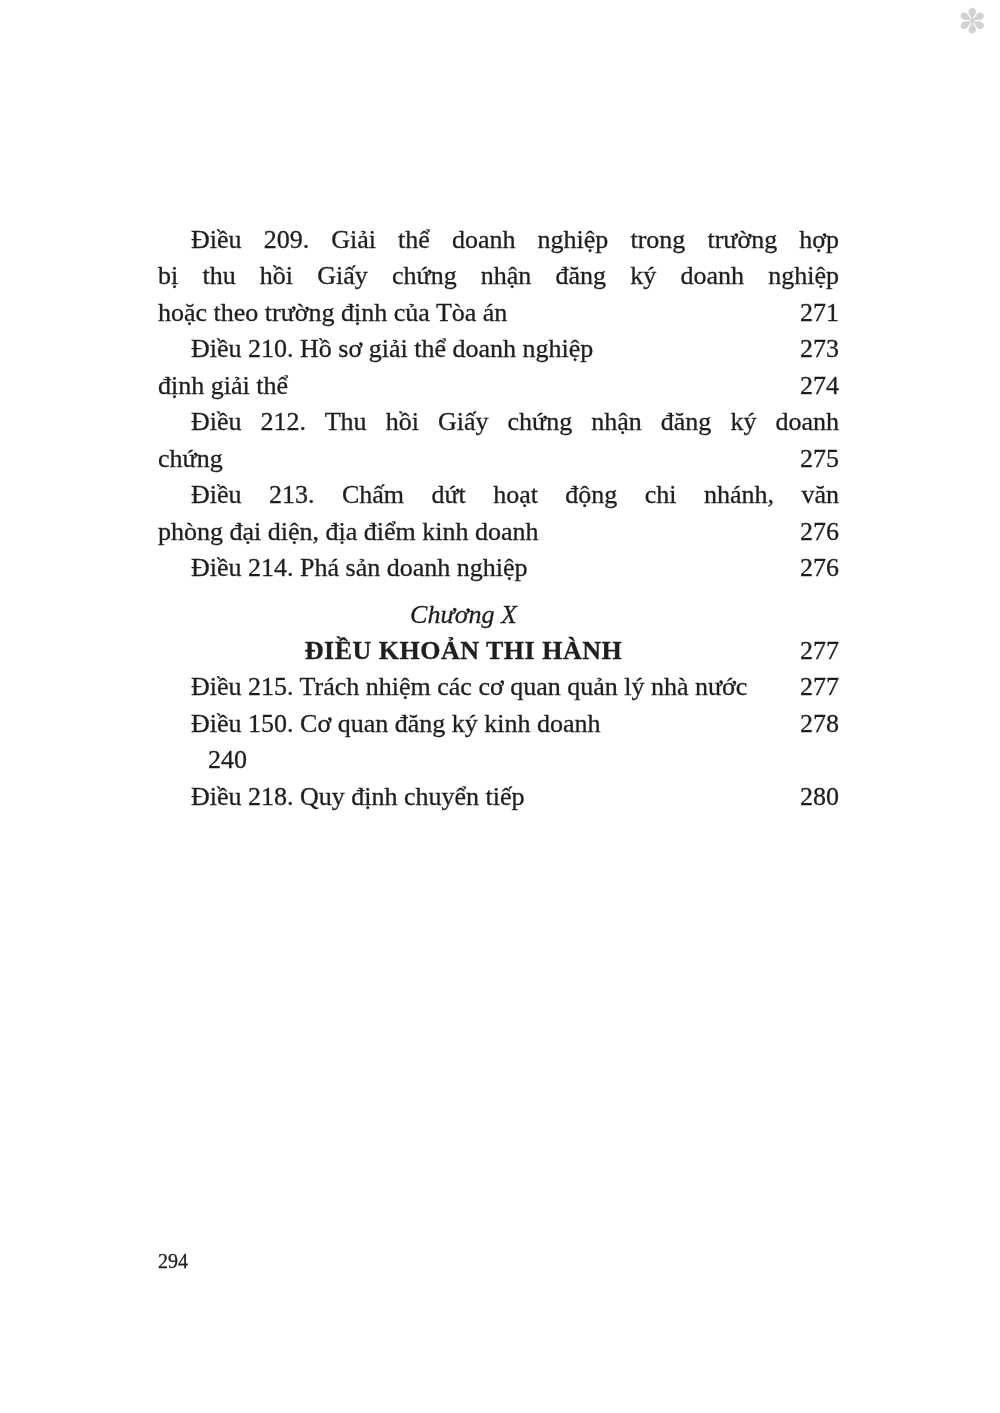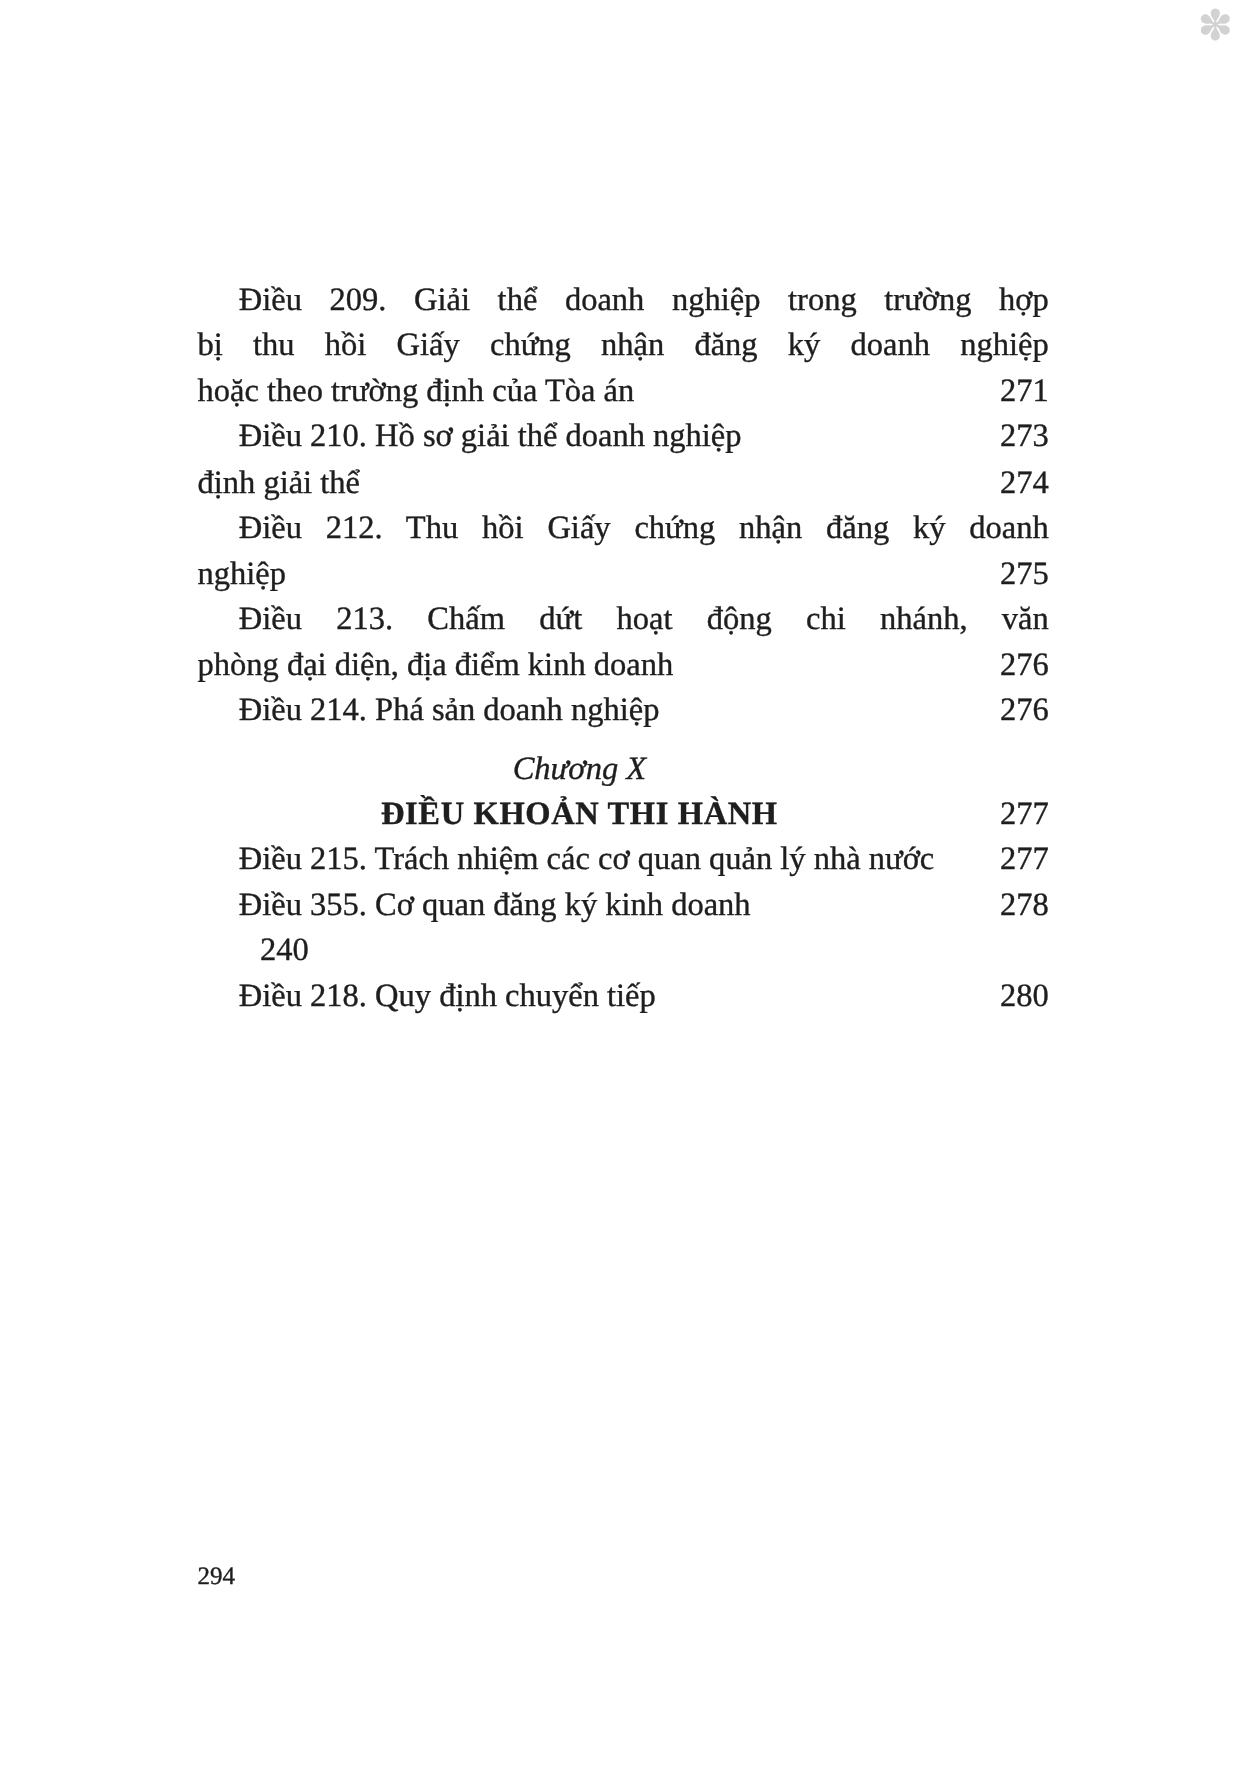--- a/index.html
+++ b/index.html
@@ -91,7 +91,7 @@
   </div>
 
   <div class="row">
-    <span class="text">nghiệp</span>
+    <span class="text">chứng</span>
     <span class="pagenum">275</span>
   </div>
 

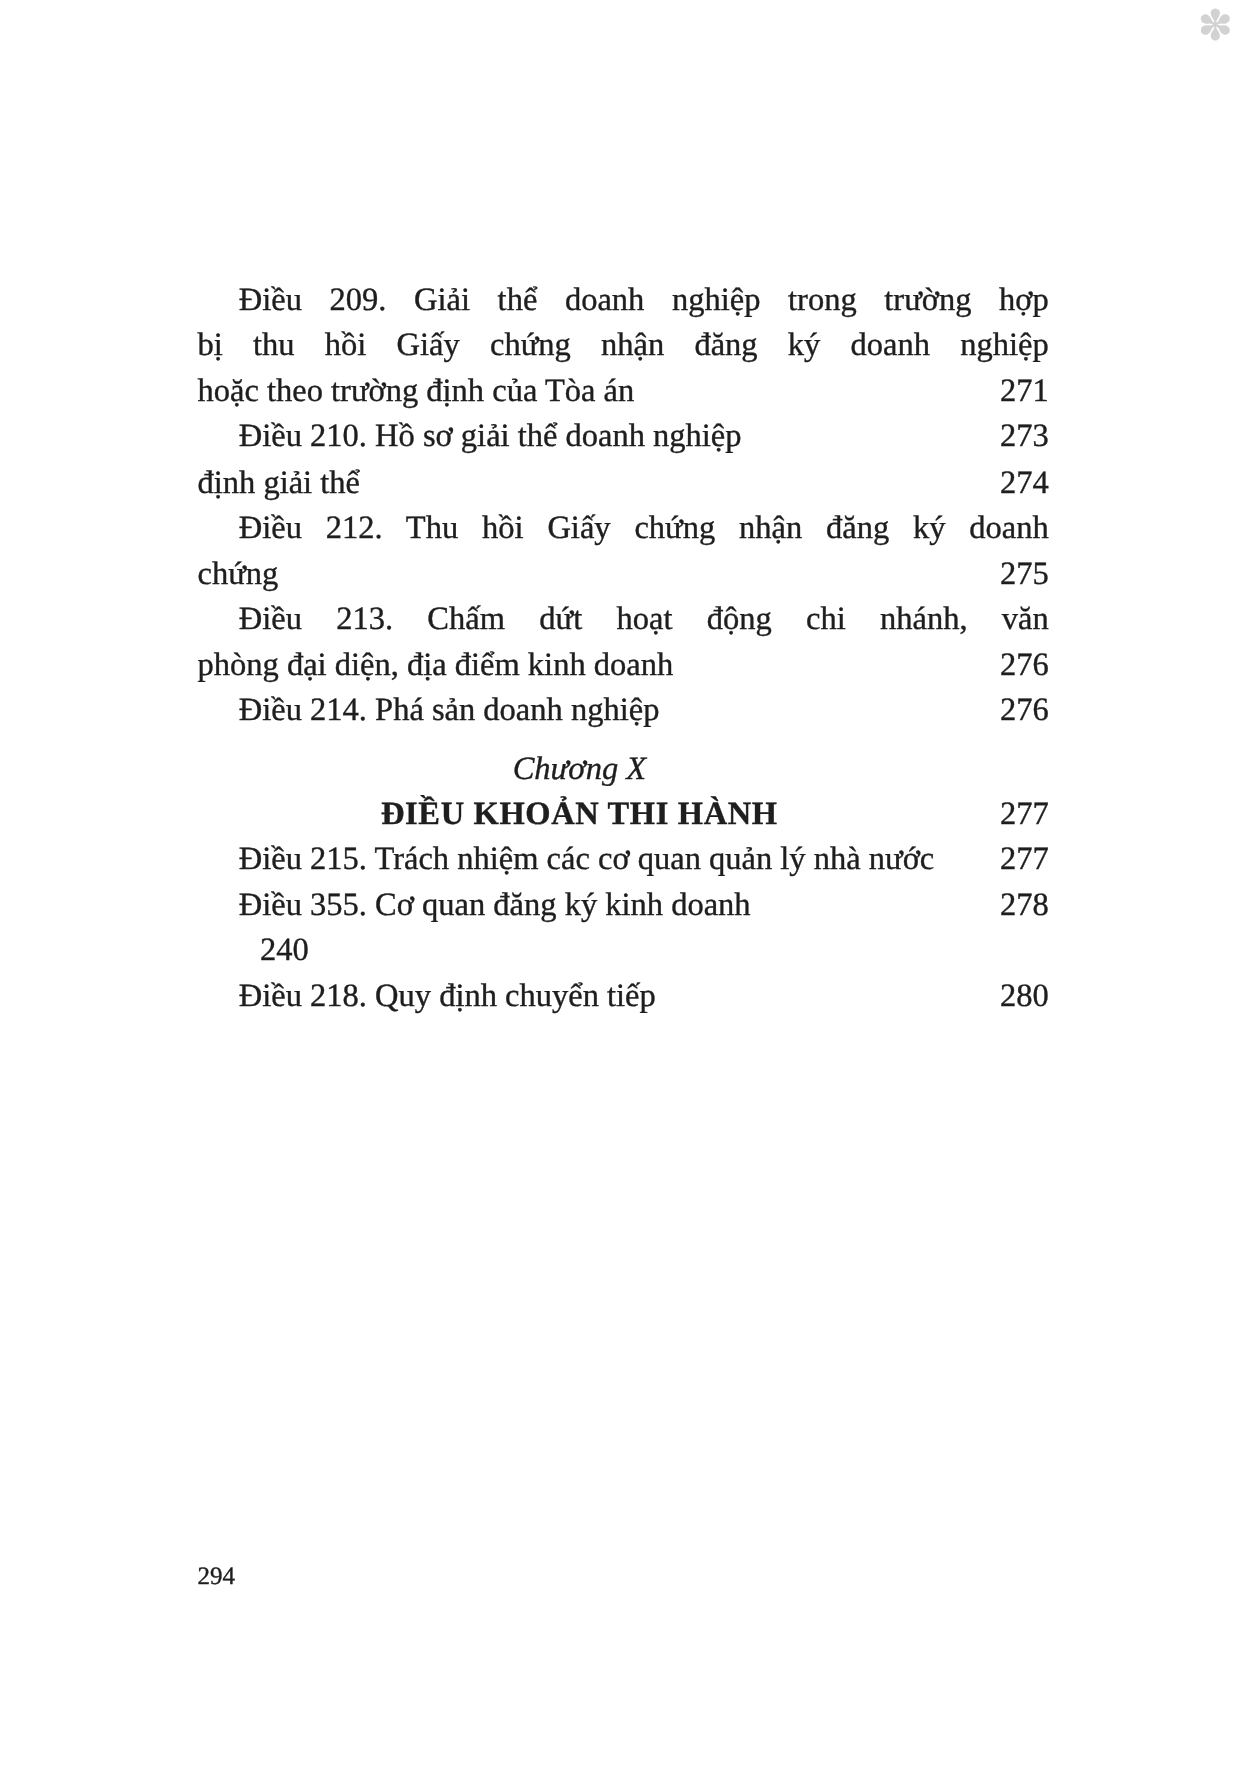--- a/index.html
+++ b/index.html
@@ -126,7 +126,7 @@
   </div>
 
   <div class="row indent">
-    <span class="text">Điều 355. Cơ quan đăng ký kinh doanh</span>
+    <span class="text">Điều 150. Cơ quan đăng ký kinh doanh</span>
     <span class="pagenum">278</span>
   </div>
 

